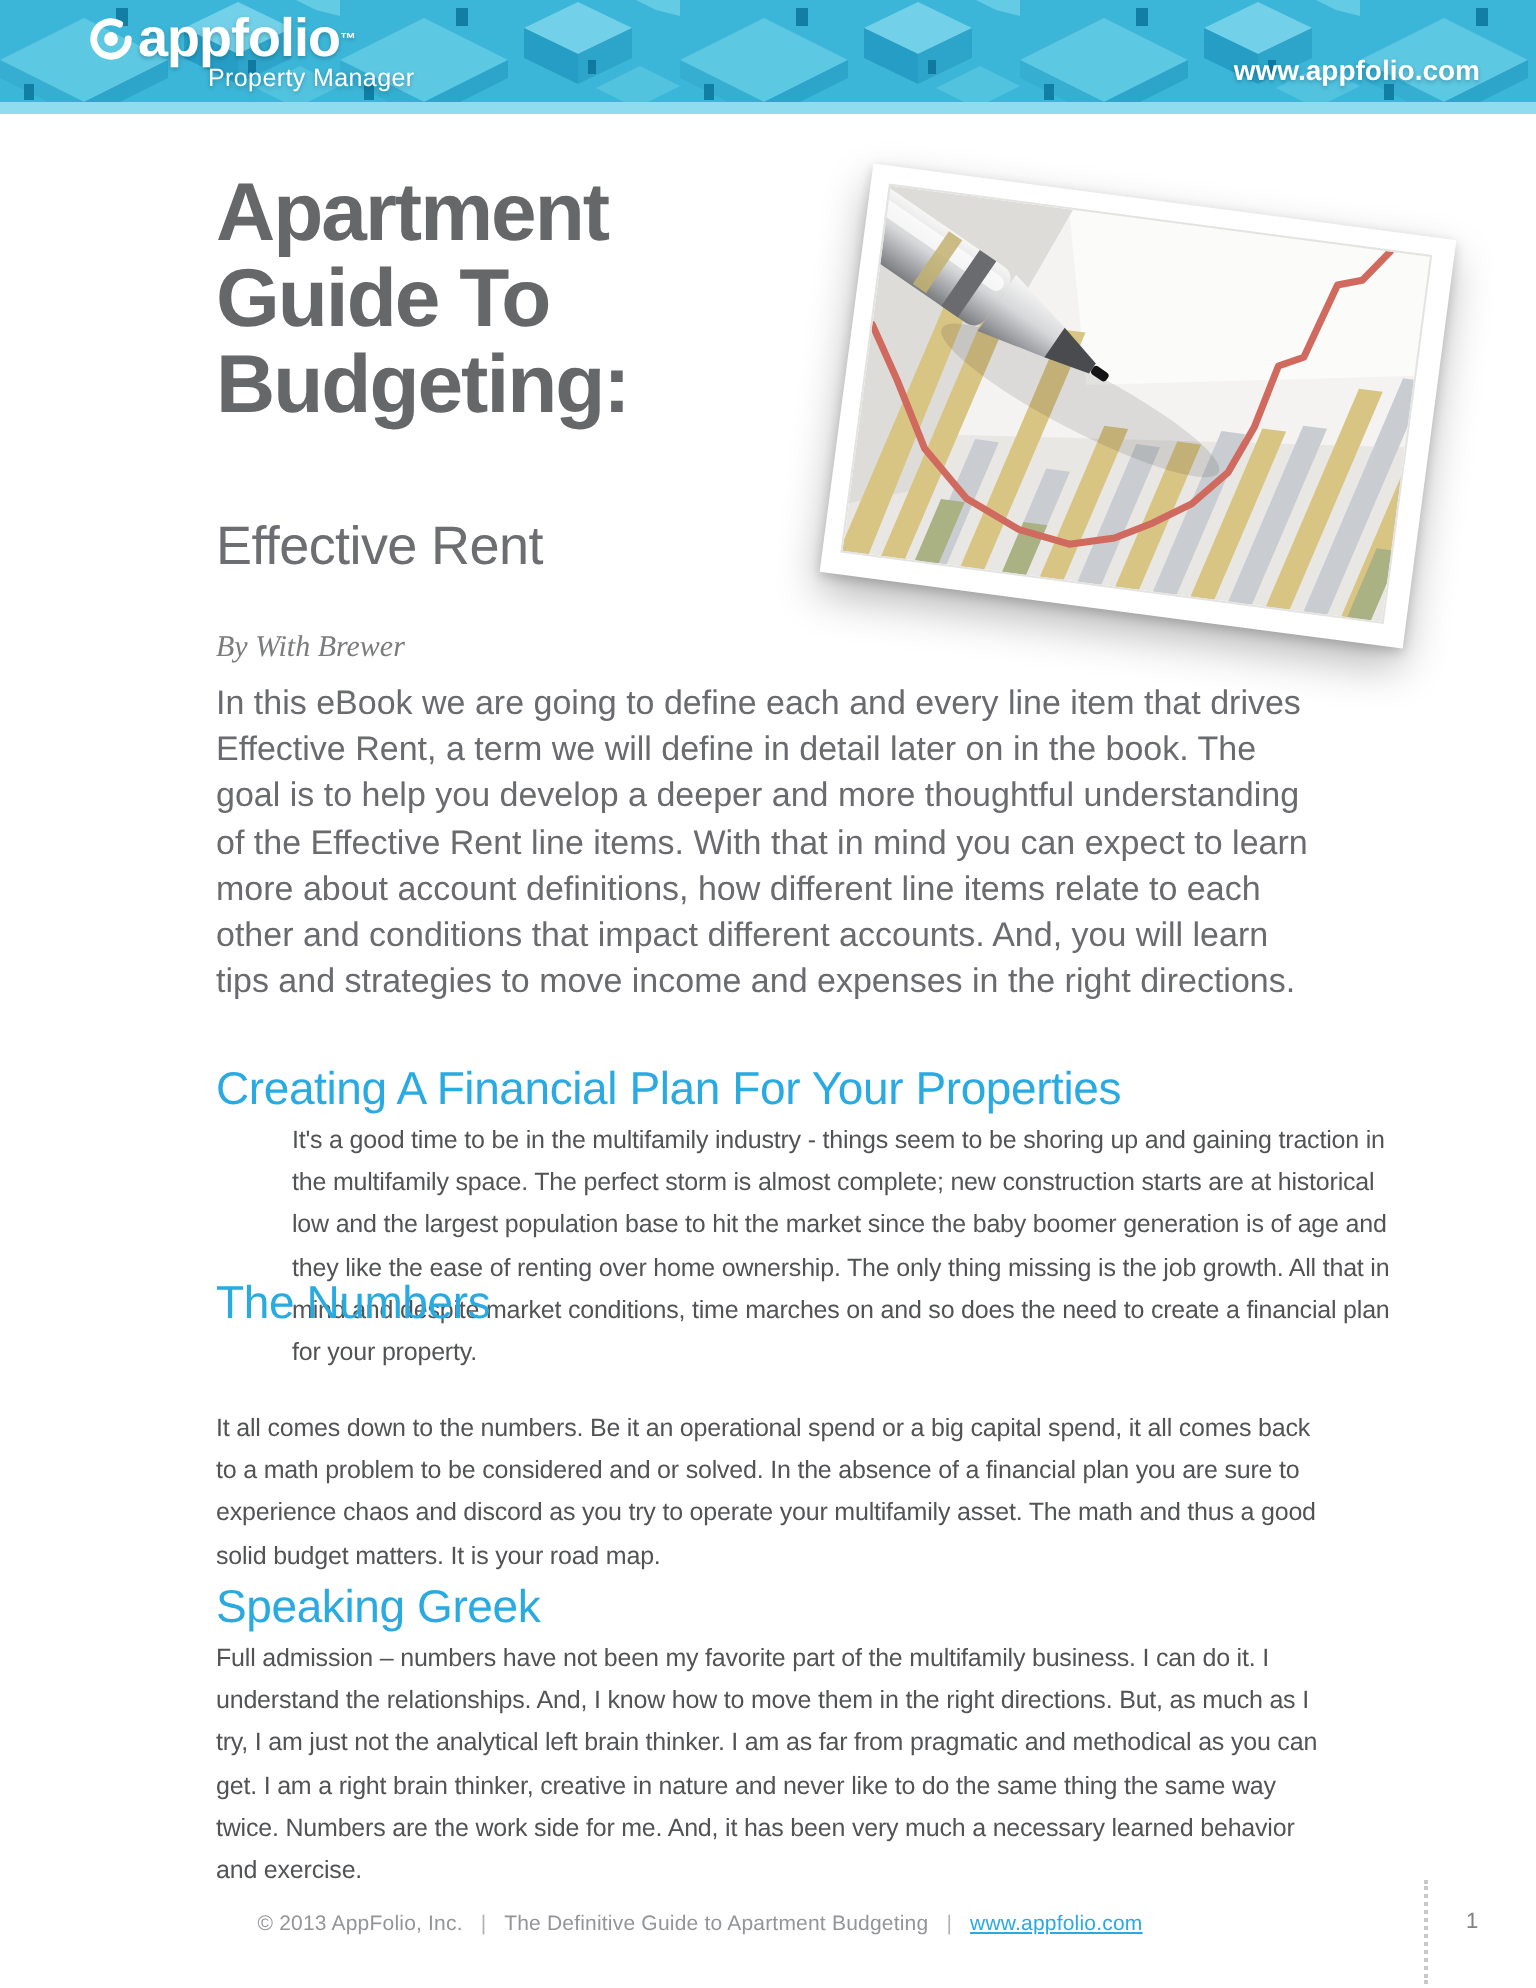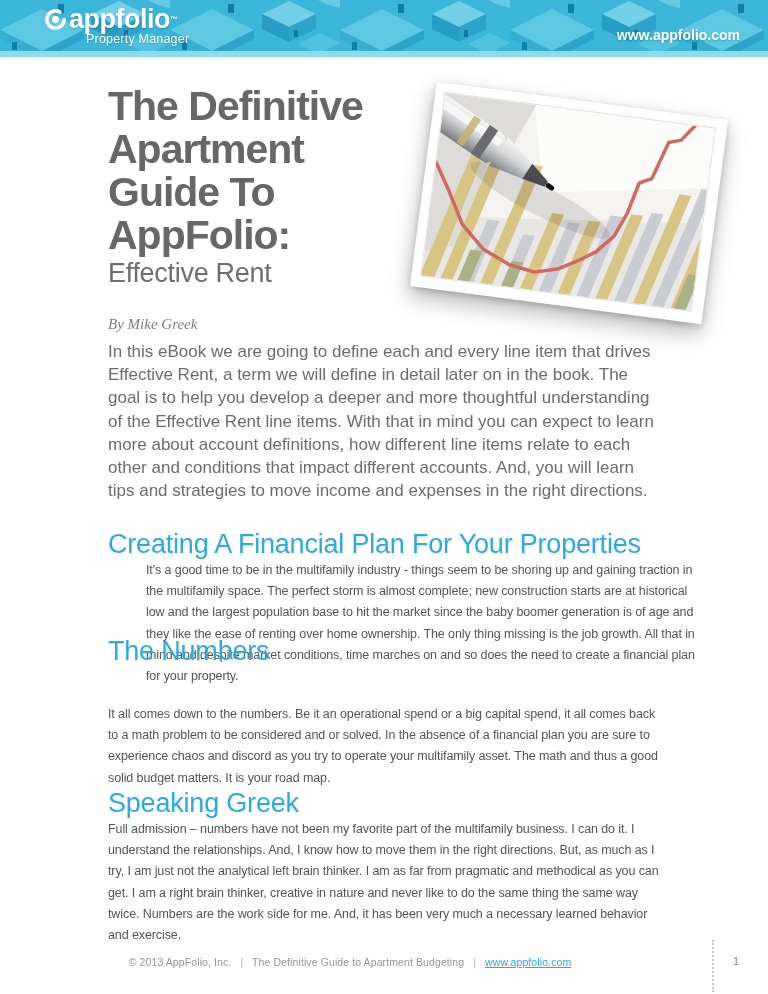--- a/index.html
+++ b/index.html
@@ -15,7 +15,7 @@
   .logo-a { margin-right:2px; }
   .brand { font-size:27px; font-weight:bold; letter-spacing:-0.5px; line-height:27px; }
   .tm { font-size:8px; vertical-align:14px; font-weight:bold; }
-  .tagline { font-size:12.5px; margin-left:42px; margin-top:-1px; letter-spacing:.2px; }
+  .tagline { font-size:12.5px; margin-left:60px; margin-top:-1px; letter-spacing:.2px; }
   .site-url { position:absolute; right:28px; top:27px; color:#ffffff; font-weight:bold; font-size:14px; text-shadow:0 1px 2px rgba(0,45,65,.3); }
 
   

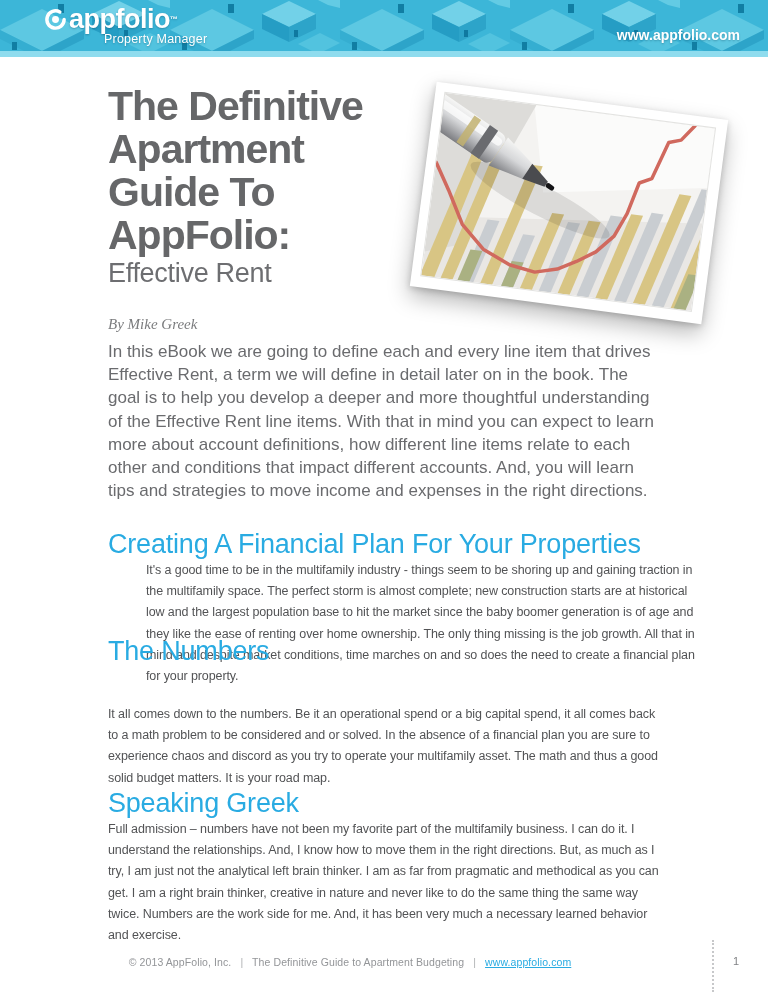--- a/index.html
+++ b/index.html
@@ -97,7 +97,6 @@
   </div>
 
   <div class="title">
-    <div>The Definitive</div>
     <div>Apartment</div>
     <div>Guide To</div>
     <div>AppFolio:</div>

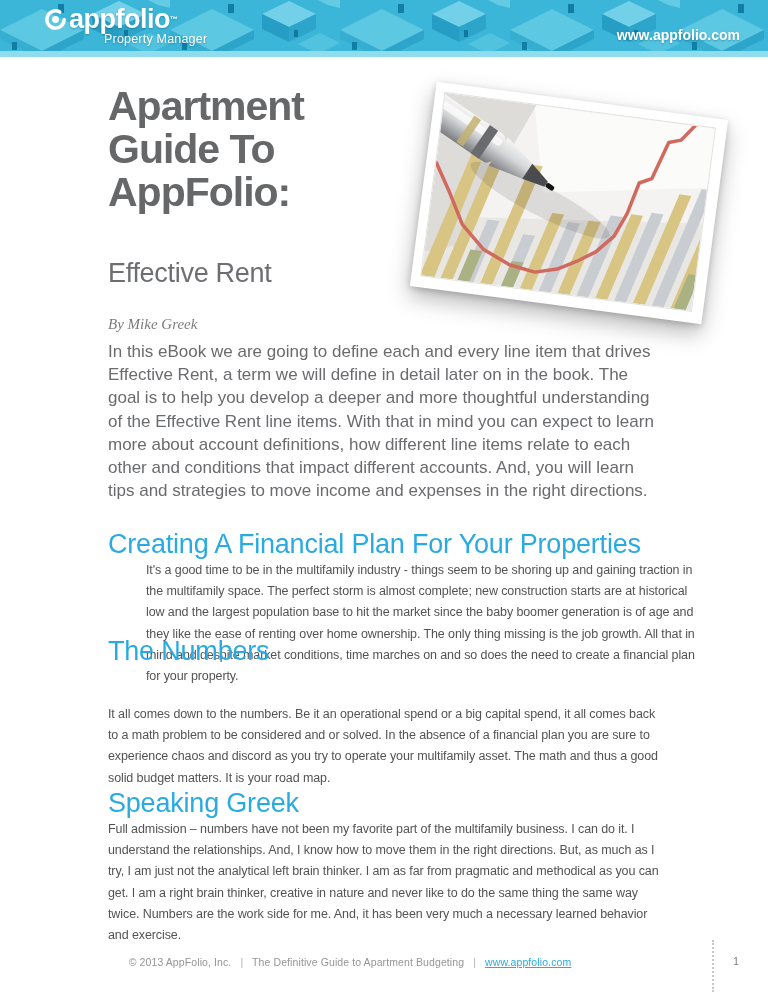--- a/index.html
+++ b/index.html
@@ -99,7 +99,7 @@
   <div class="title">
     <div>Apartment</div>
     <div>Guide To</div>
-    <div>AppFolio:</div>
+    <div>Budgeting:</div>
   </div>
   <div class="subtitle">
     <div>Effective Rent</div>

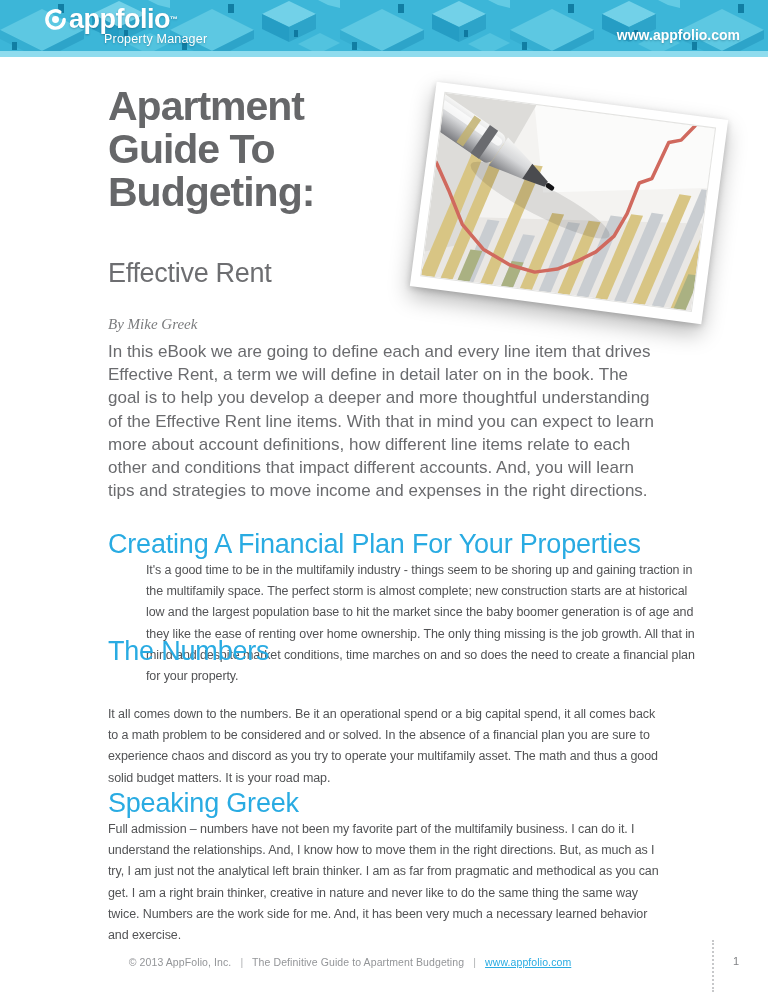--- a/index.html
+++ b/index.html
@@ -104,7 +104,7 @@
   <div class="subtitle">
     <div>Effective Rent</div>
   </div>
-  <div class="byline">By Mike Greek</div>
+  <div class="byline">By With Brewer</div>
 
   <div class="photo-frame">
     <svg width="272" height="184" viewBox="0 0 272 184">

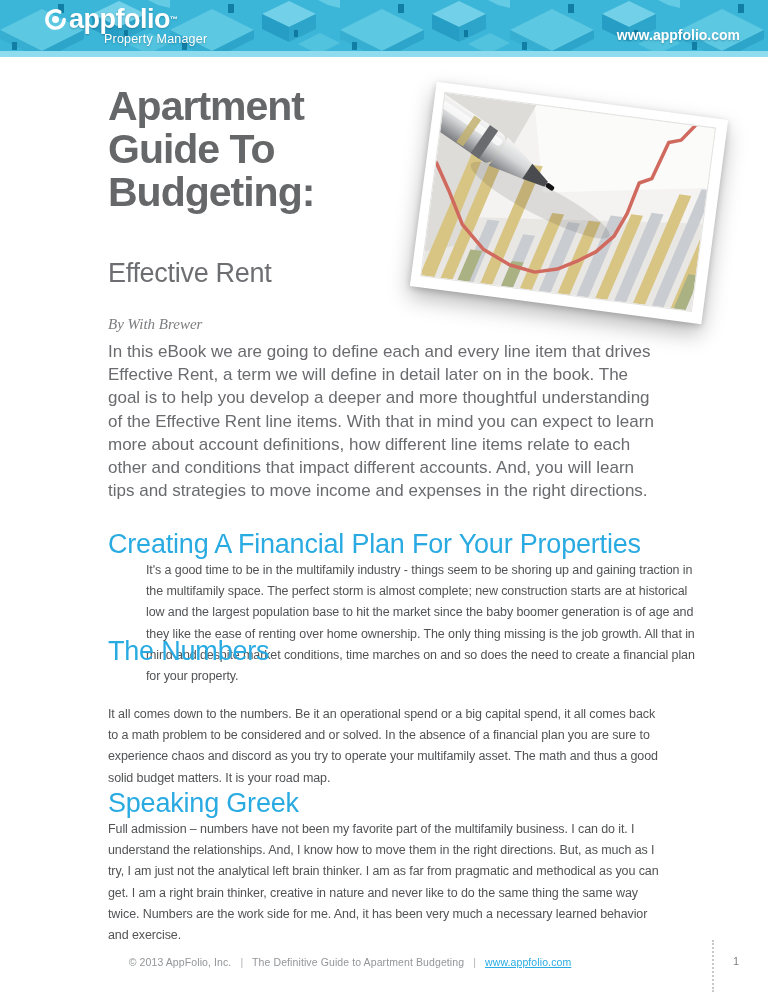--- a/index.html
+++ b/index.html
@@ -36,7 +36,7 @@
   
   .intro { position:absolute; left:108px; top:340px; width:552px;
            font-size:17px; line-height:23.2px; color:#6a6b6e; }
-  .sec-head { position:absolute; left:108px; font-size:27px; line-height:26px;
+  .sec-head { position:absolute; left:108px; font-size:23px; line-height:26px;
               letter-spacing:-0.2px; color:#29abe2; font-weight:400; }
   .sec-body { position:absolute; left:108px; width:560px; font-size:12.5px;
               line-height:21.2px; letter-spacing:-0.1px; color:#525355; }

